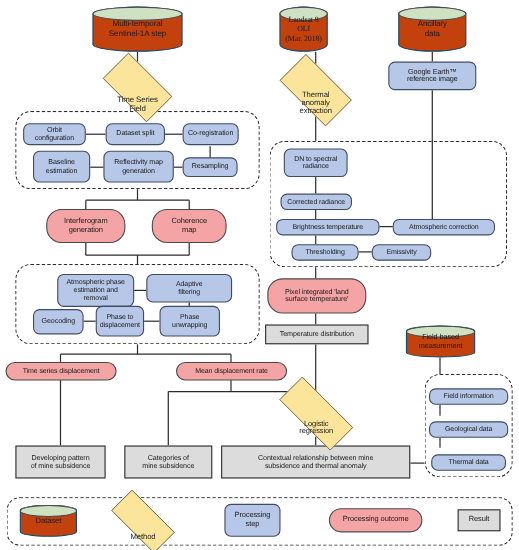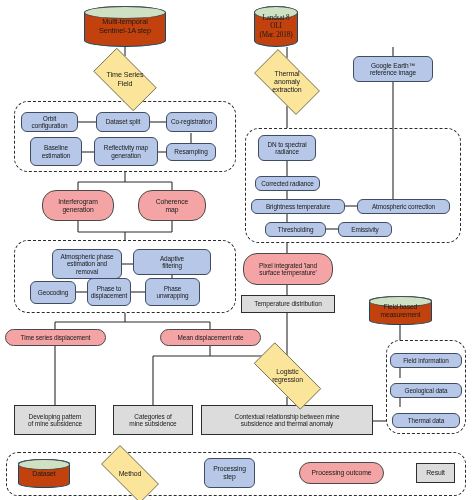--- a/index.html
+++ b/index.html
@@ -267,6 +267,13 @@
     </span>
   </div>
 
+  <div class="node cyl" style="left:362px;top:6px;width:62px;height:41px;font-size:7.2px;">
+    <div class="cap"></div>
+    <span>
+      <span>Ancillary</span>
+      <span>data</span>
+    </span>
+  </div>
 
   <div class="node diamond" style="left:245px;top:58px;width:84px;height:48px;font-size:7px;">
     <div class="dshape"></div>

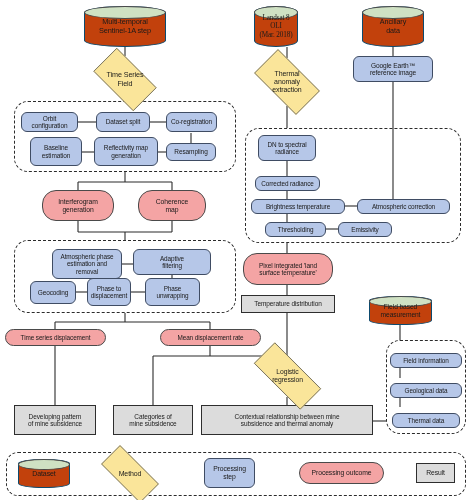--- a/index.html
+++ b/index.html
@@ -42,7 +42,7 @@
   .cyl span{position:relative;z-index:3;}
 
   
-  .diamond{background:transparent;border:none;}
+  .diamond{background:transparent;border:none;align-items:flex-end;}
   .diamond .dshape{
     position:absolute;left:0;top:0;width:100%;height:100%;
     background:#fae59a;

